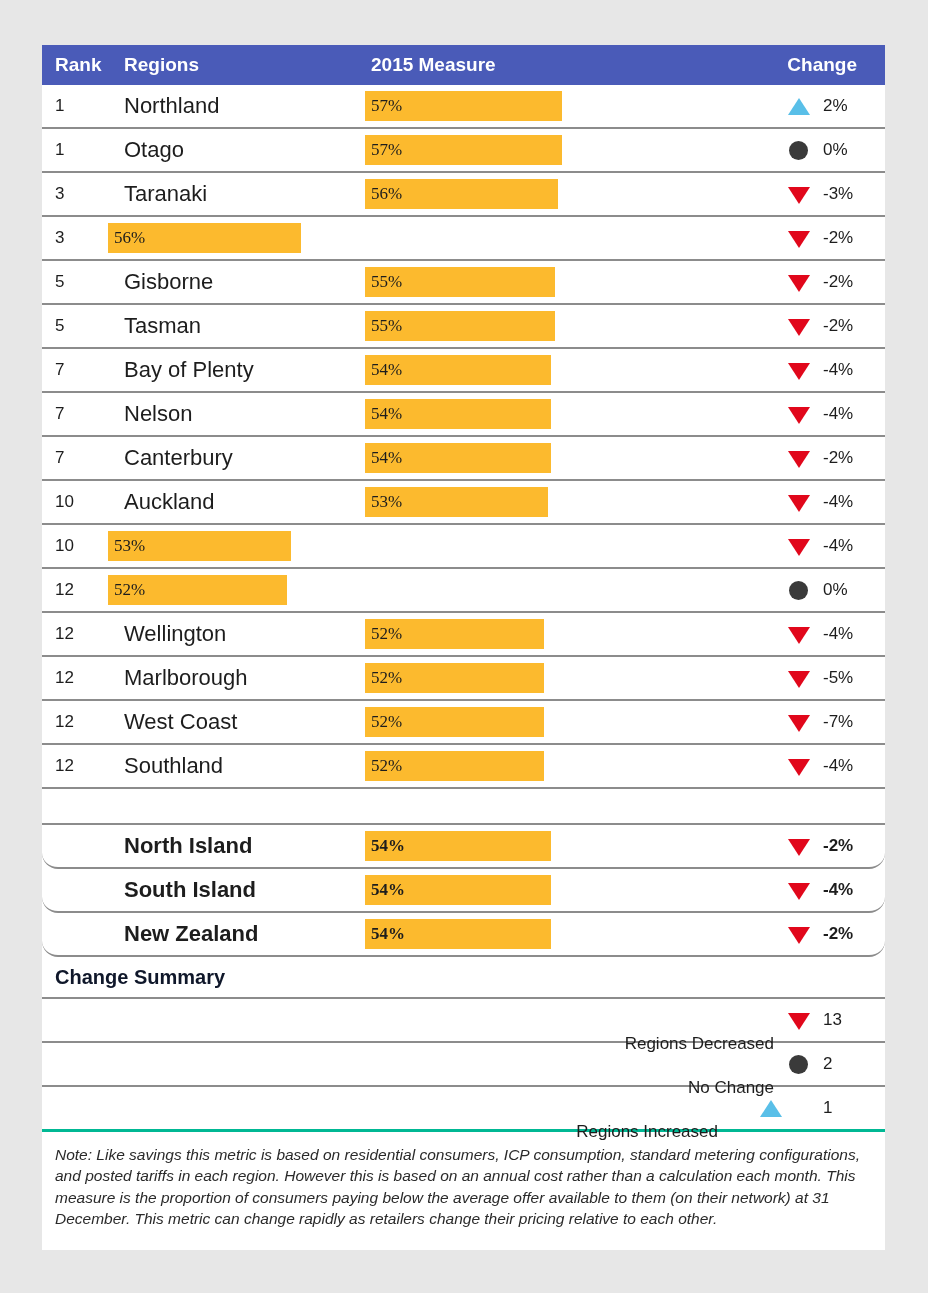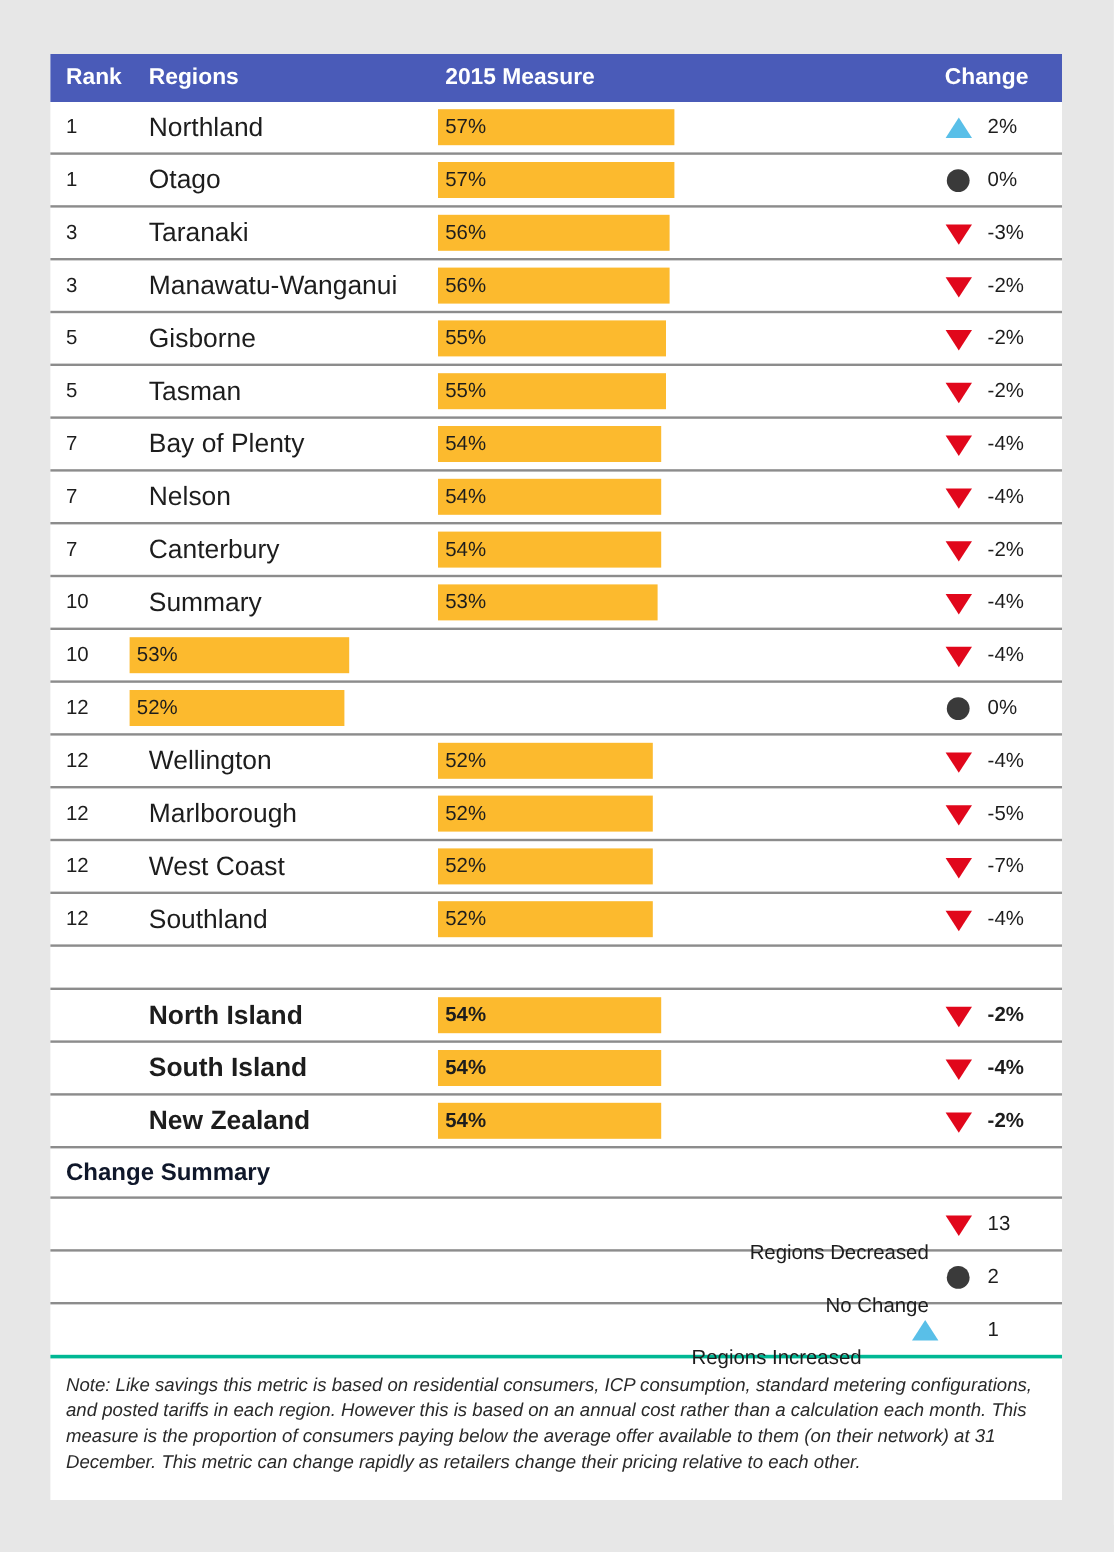--- a/index.html
+++ b/index.html
@@ -62,6 +62,7 @@
     height: 30px;
     display: flex;
     align-items: center;
+    font-family: Liberation Serif, serif;
   }
   .bar {
     height: 30px;

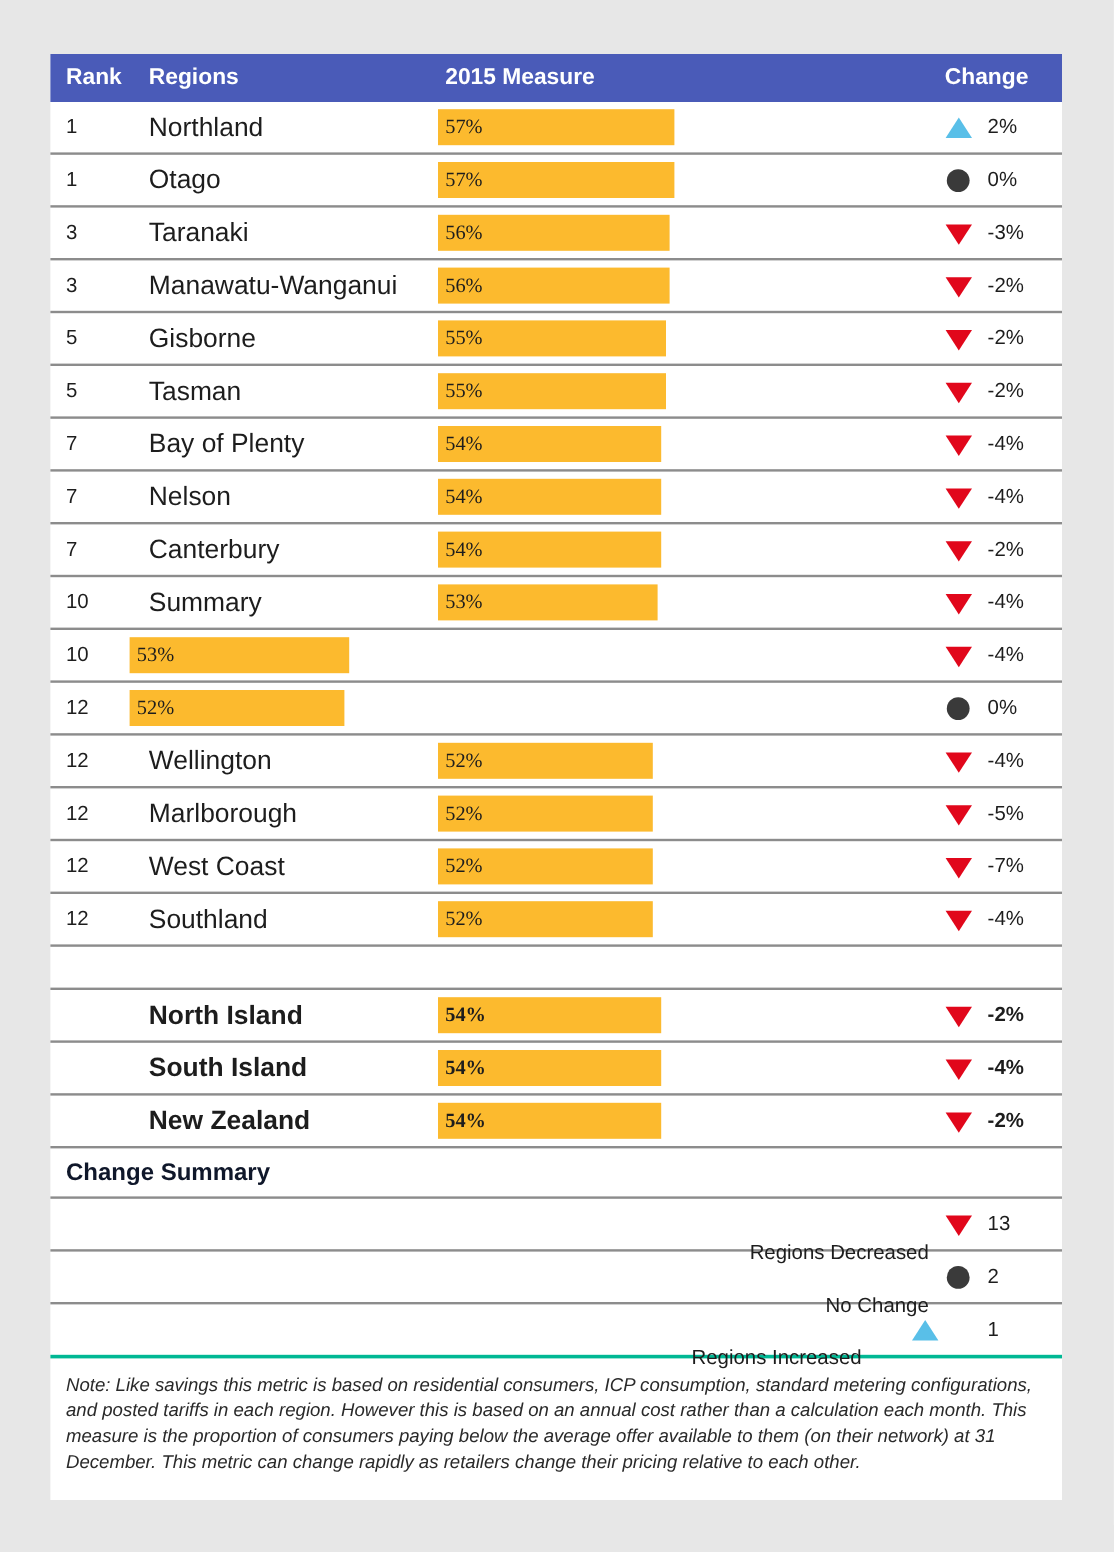--- a/index.html
+++ b/index.html
@@ -231,7 +231,6 @@
       </div>
       <div class="row">
         <div class="c-rank rank-cell">3</div>
-        <div class="c-region region-cell">Manawatu-Wanganui</div>
         <div class="c-measure">
           <div class="bar-wrap">
             <div class="bar" style="width: 193.2px;">56%</div>

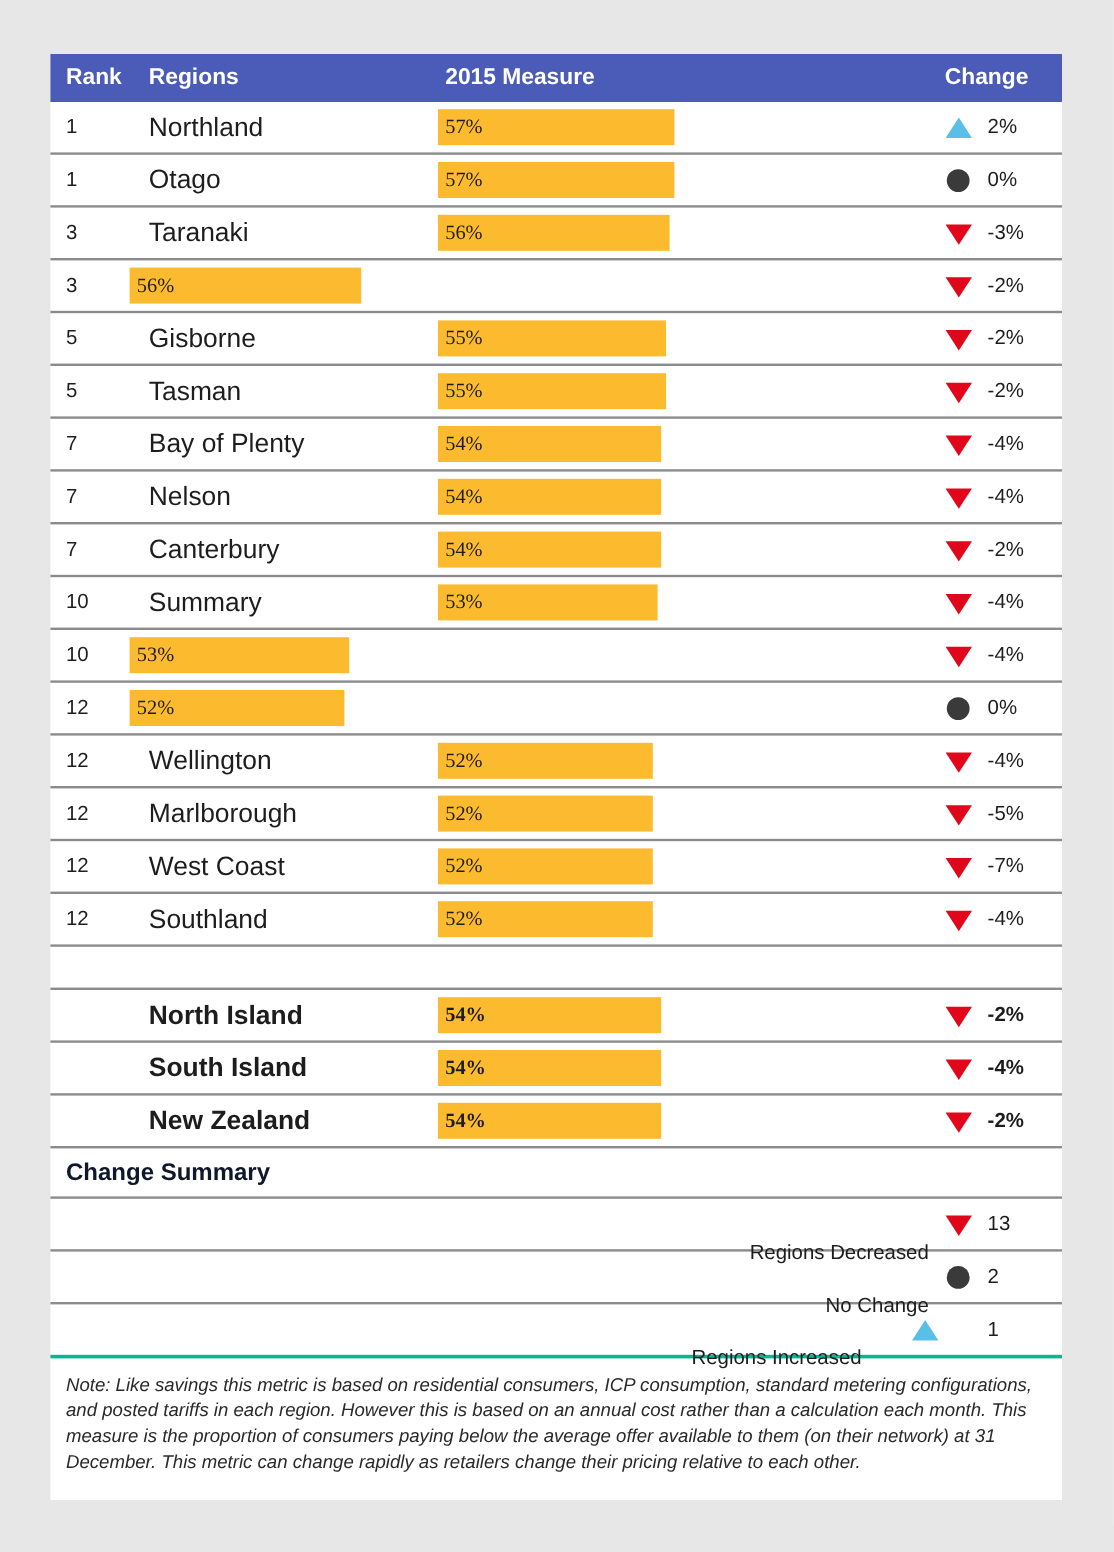--- a/index.html
+++ b/index.html
@@ -320,7 +320,7 @@
       </div>
       <div class="row">
         <div class="c-rank rank-cell">10</div>
-        <div class="c-region region-cell">Summary</div>
+        <div class="c-region region-cell">Auckland</div>
         <div class="c-measure">
           <div class="bar-wrap">
             <div class="bar" style="width: 182.85px;">53%</div>

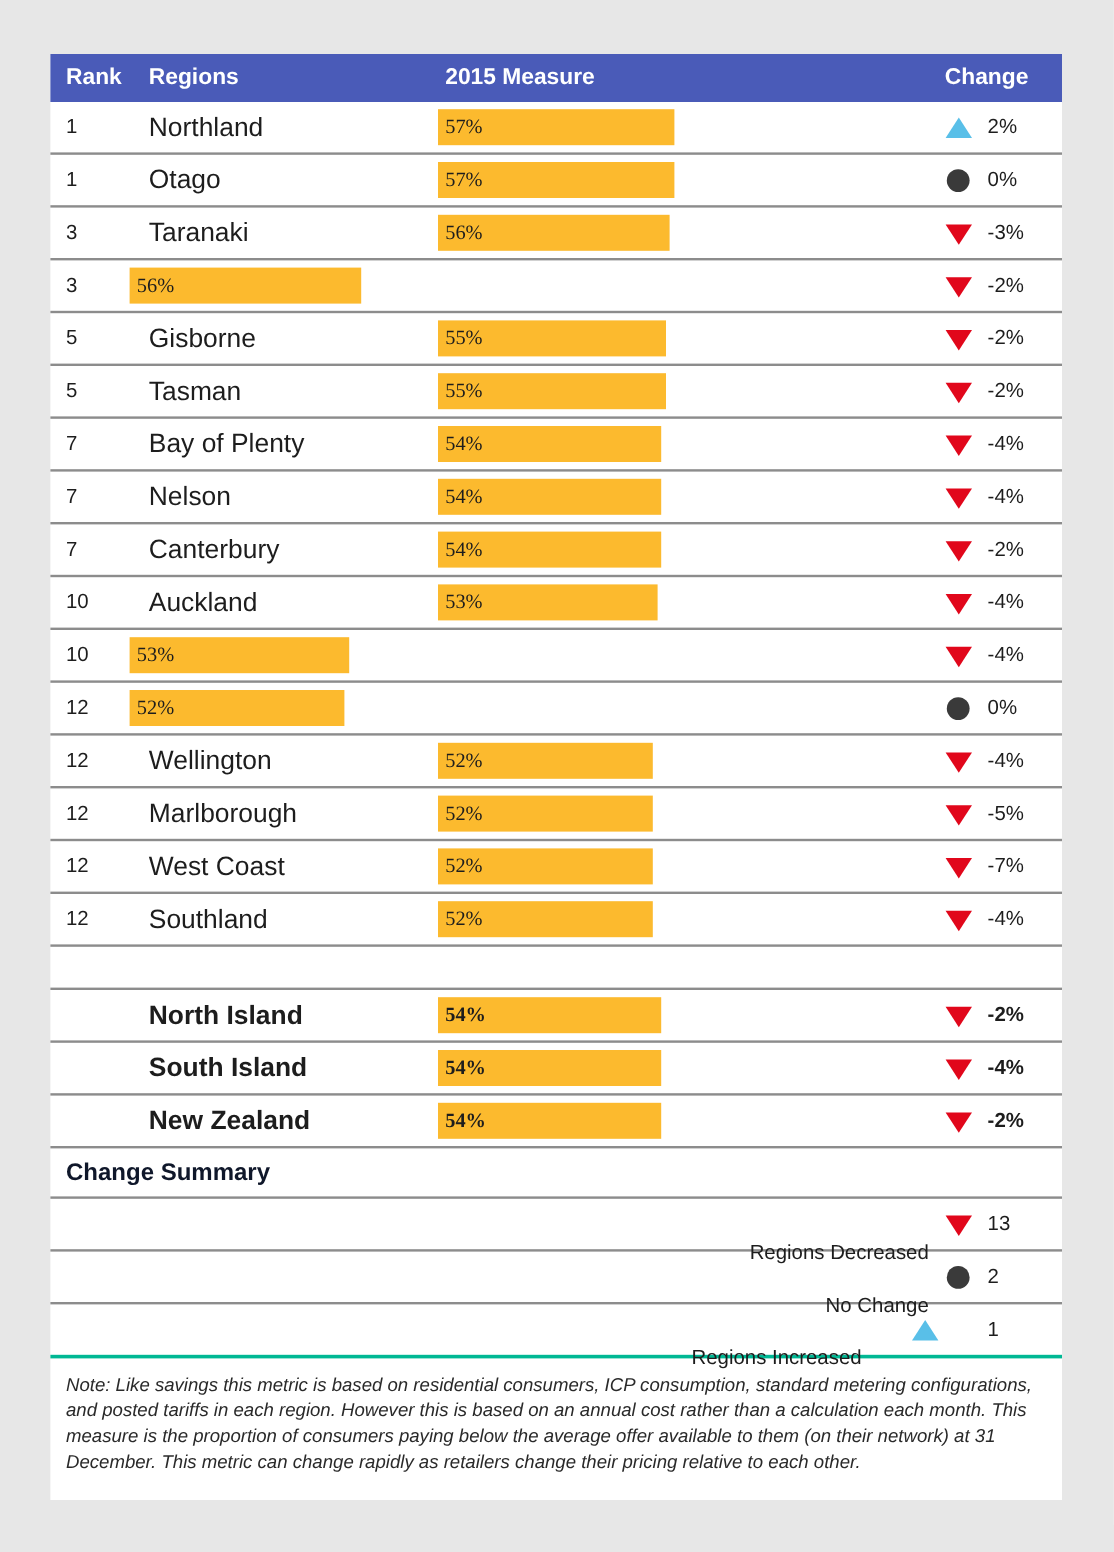--- a/index.html
+++ b/index.html
@@ -124,7 +124,7 @@
   }
 
   
-  .row.total { font-weight: bold; }
+  .row.total { font-weight: bold; border-radius: 16px; }
   .row.total .region-cell { font-weight: bold; }
   .row.total .bar { font-weight: bold; }
   .row.total .chg-val { font-weight: bold; }

